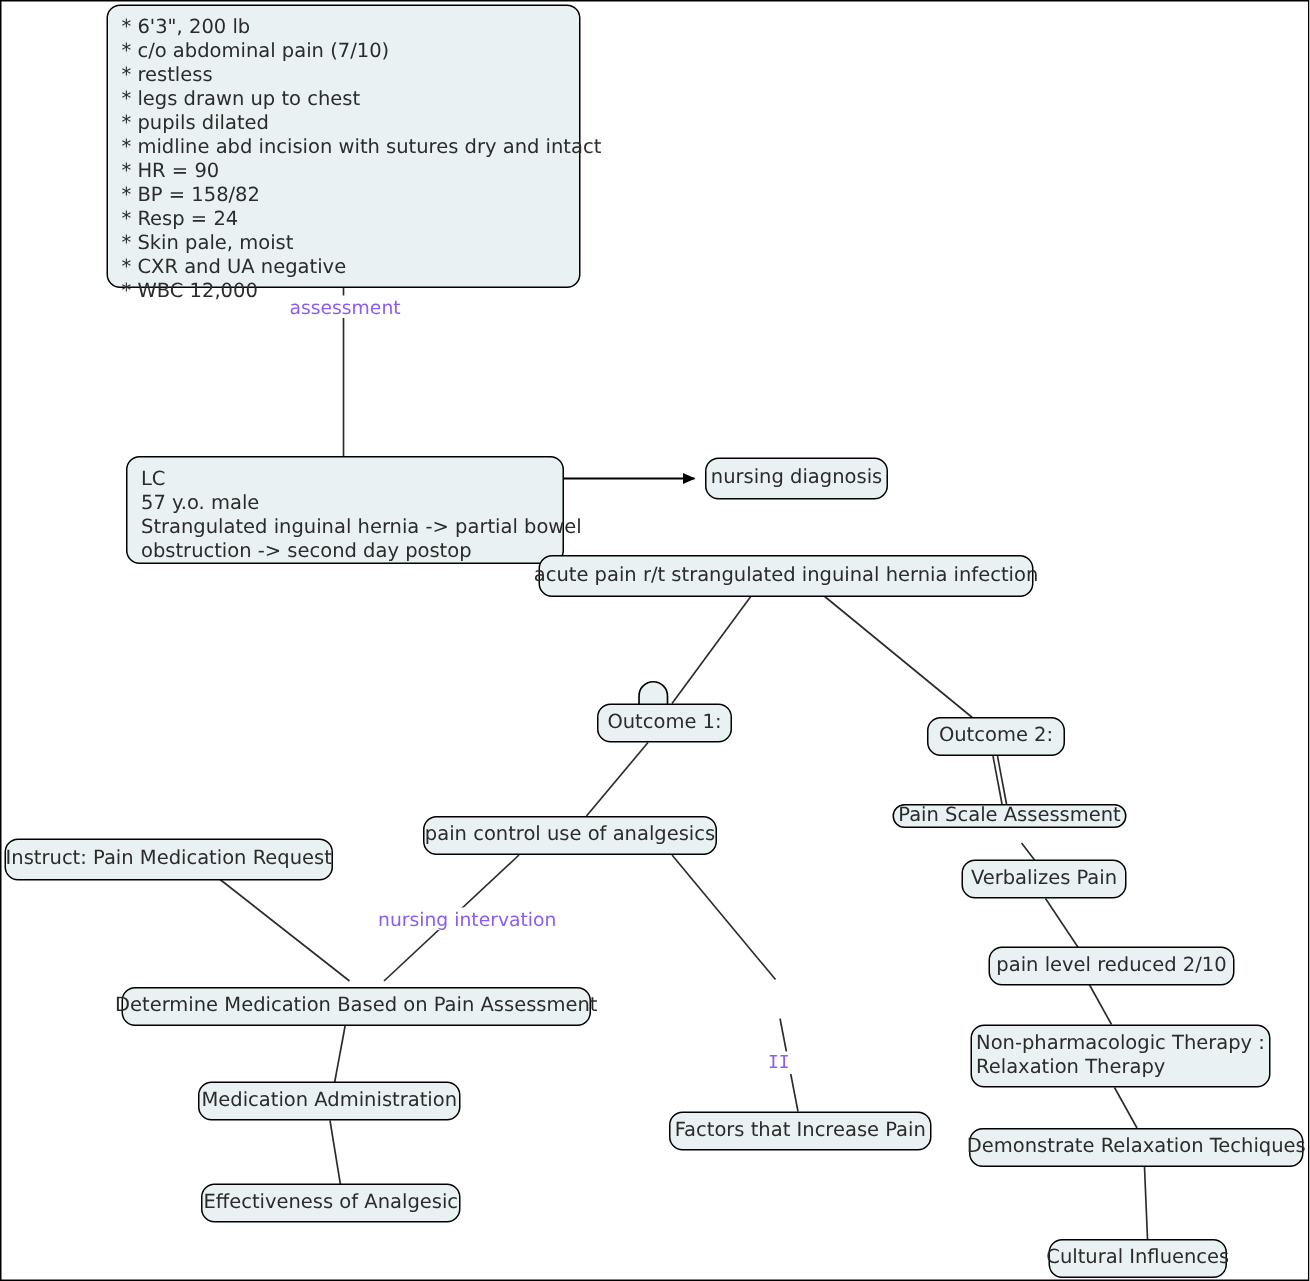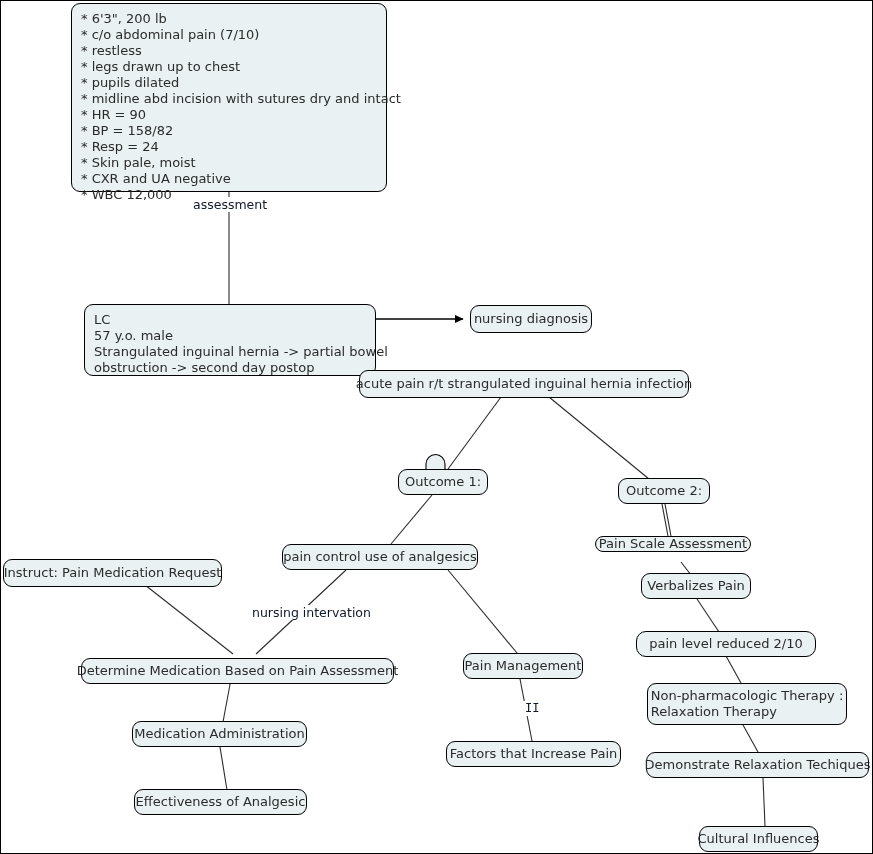--- a/index.html
+++ b/index.html
@@ -48,7 +48,7 @@
   .edge-label {
     position: absolute;
     background: #ffffff;
-    color: #0f172a;
+    color: #8b5cf6;
     font-size: 12.5px;
     line-height: 15px;
     white-space: pre;

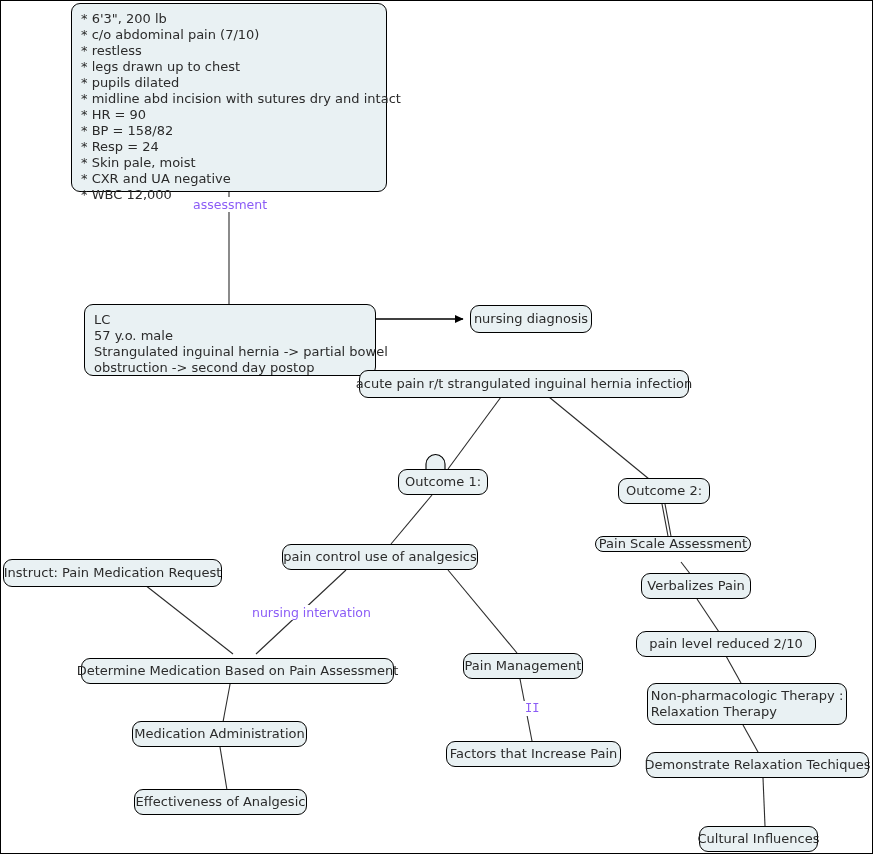--- a/index.html
+++ b/index.html
@@ -142,7 +142,7 @@
 
   <div class="node" style="left:640px; top:572px; width:110px; height:26px;">Verbalizes Pain</div>
 
-  <div class="node" style="left:635px; top:630px; width:180px; height:26px;border-radius:10px;">pain level reduced 2/10</div>
+  <div class="node" style="left:658px; top:630px; width:164px; height:26px;">pain level reduced 2/10</div>
 
   <div class="node" style="left:2px; top:558px; width:219px; height:28px;">Instruct: Pain Medication Request</div>
 

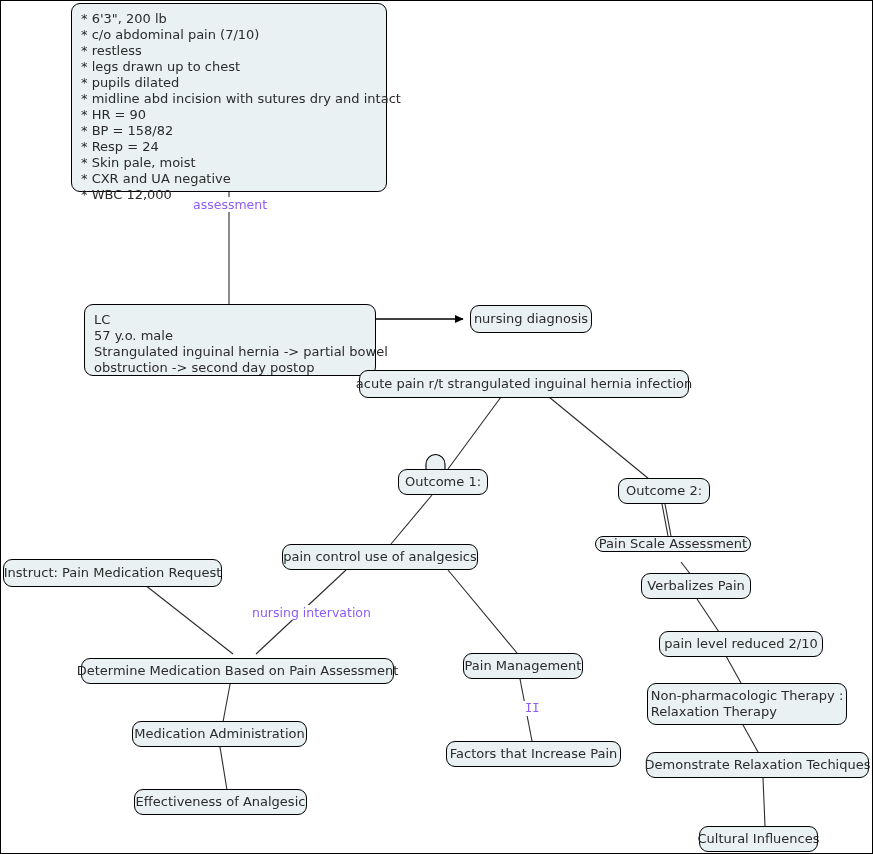--- a/index.html
+++ b/index.html
@@ -154,7 +154,6 @@
 
   <div class="node" style="left:133px; top:788px; width:173px; height:26px;">Effectiveness of Analgesic</div>
 
-  <div class="node" style="left:462px; top:652px; width:120px; height:26px;">Pain Management</div>
 
   <div class="edge-label mono-mark" style="left:522px; top:700px;">II</div>
 

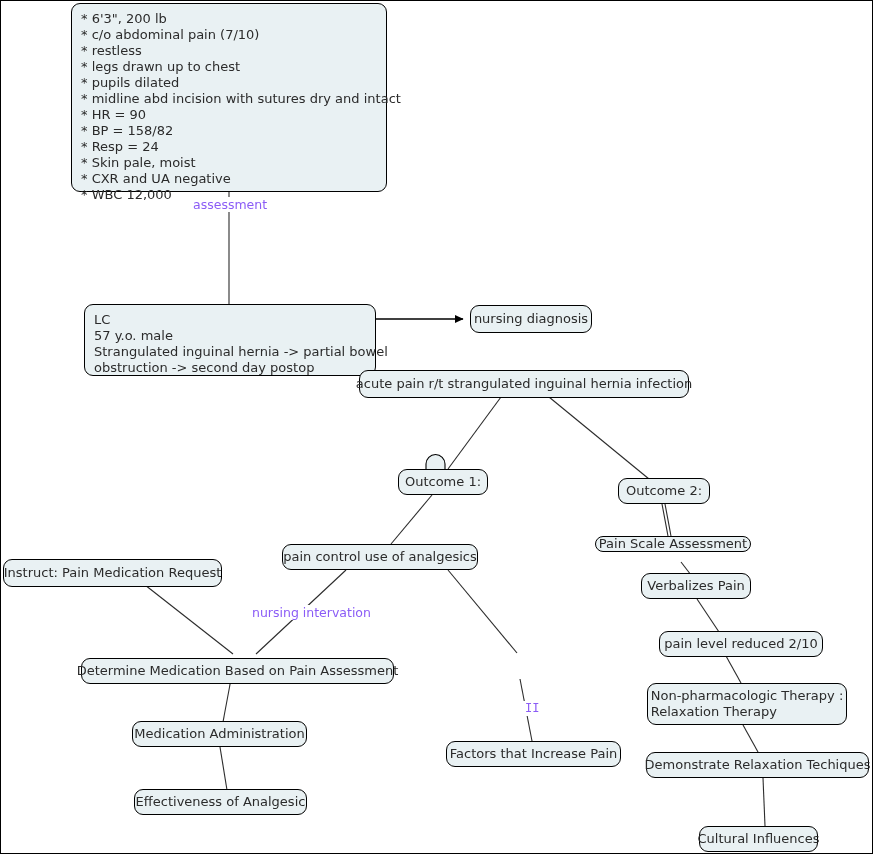--- a/index.html
+++ b/index.html
@@ -155,7 +155,7 @@
   <div class="node" style="left:133px; top:788px; width:173px; height:26px;">Effectiveness of Analgesic</div>
 
 
-  <div class="edge-label mono-mark" style="left:522px; top:700px;">II</div>
+  <div class="edge-label mono-mark" style="left:509px; top:700px;">II</div>
 
   <div class="node" style="left:445px; top:740px; width:175px; height:26px;">Factors that Increase Pain</div>
 

